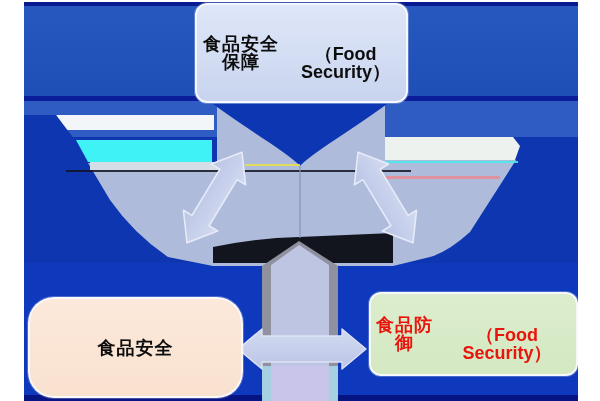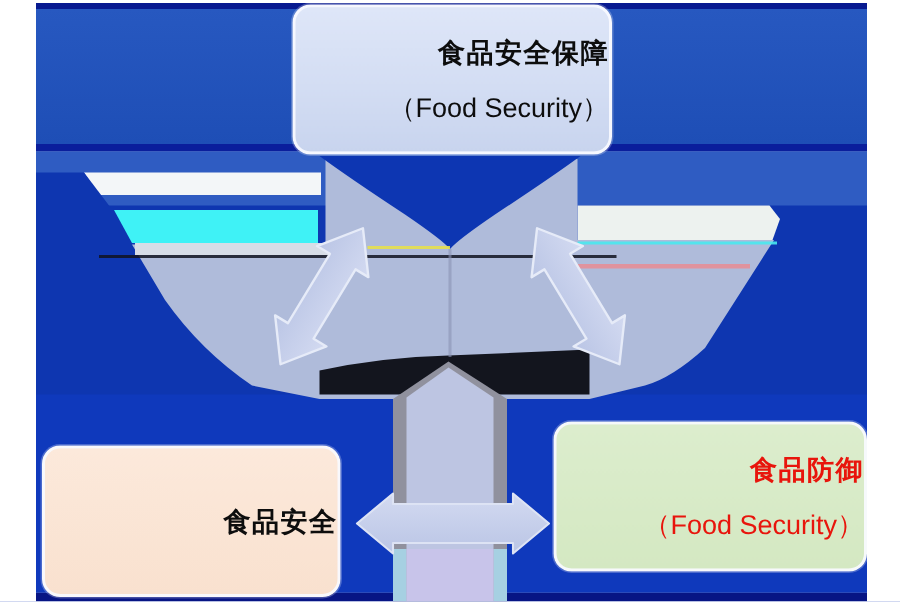--- a/index.html
+++ b/index.html
@@ -10,7 +10,7 @@
   #bg-svg{position:absolute;left:0;top:0;width:600px;height:401px;display:block;}
   .node-box{
     position:absolute;box-sizing:border-box;border-radius:12px;
-    display:flex;flex-direction:column;align-items:flex-end;justify-content:center;
+    display:flex;flex-direction:row;align-items:center;justify-content:center;
     text-align:center;border:2px solid rgba(248,250,255,0.92);
     box-shadow:0 0 0 1px rgba(255,255,255,0.25);
   }

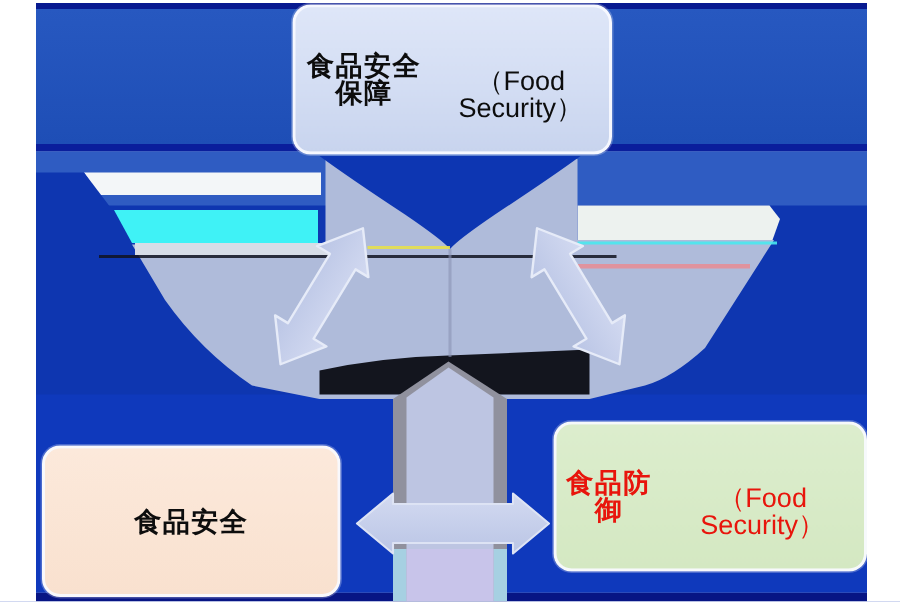--- a/index.html
+++ b/index.html
@@ -15,7 +15,7 @@
     box-shadow:0 0 0 1px rgba(255,255,255,0.25);
   }
   .node-box .jp{font-size:18px;font-weight:bold;letter-spacing:1px;line-height:1;}
-  .node-box .en{font-size:18px;font-weight:normal;margin-top:19px;line-height:1;letter-spacing:0px;}
+  .node-box .en{font-size:18px;font-weight:bold;margin-top:19px;line-height:1;letter-spacing:0px;}
   #security-box{
     left:195px;top:3px;width:213px;height:100px;
     background:linear-gradient(180deg,#dee6f8 0%,#d3ddf3 55%,#c8d4ee 100%);

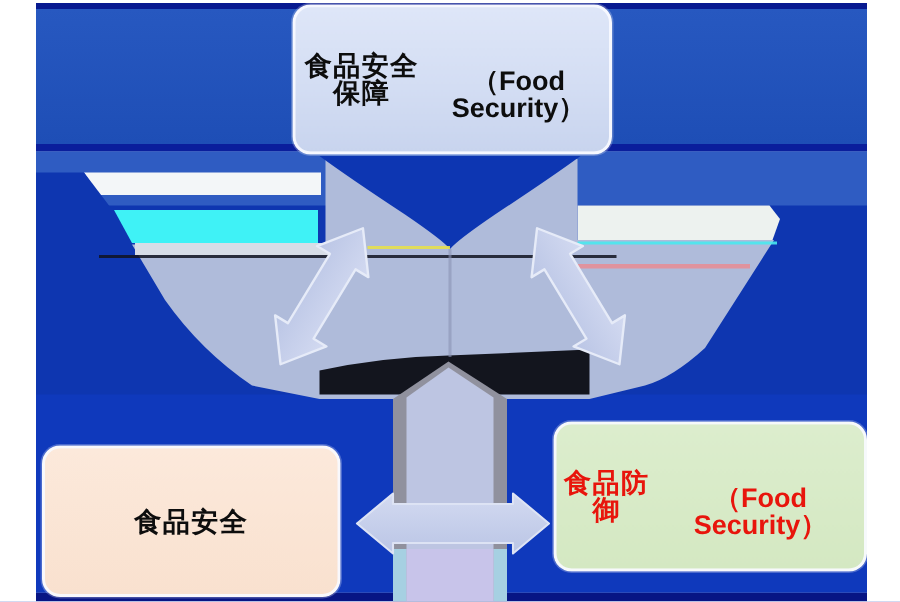--- a/index.html
+++ b/index.html
@@ -27,7 +27,7 @@
     color:#0d0d0d;
   }
   #defense-box{
-    left:369px;top:281px;width:209px;height:100px;
+    left:369px;top:292px;width:209px;height:84px;
     background:linear-gradient(180deg,#dcedcd 0%,#d4e8c2 100%);
     color:#e8150c;
   }

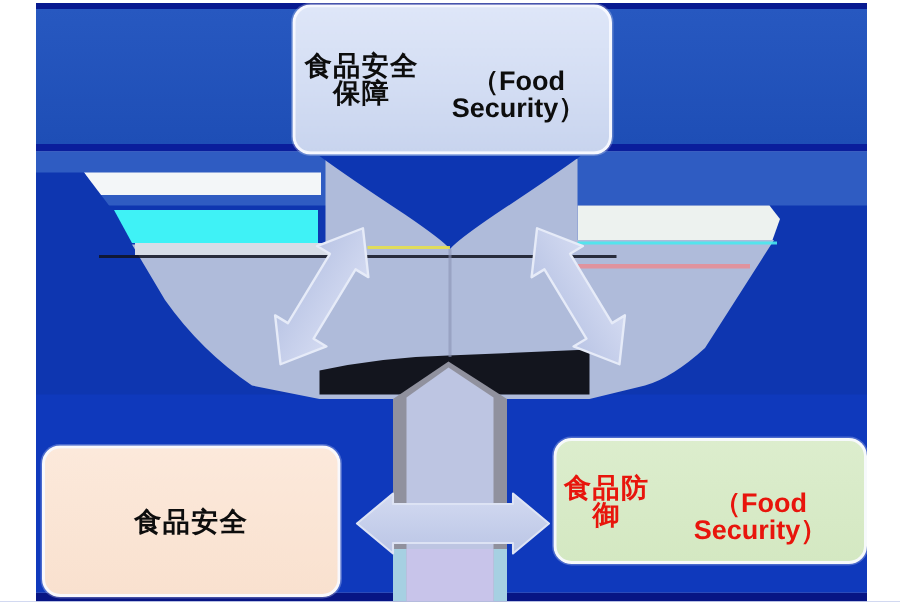--- a/index.html
+++ b/index.html
@@ -22,9 +22,10 @@
     color:#0d0d0d;
   }
   #safety-box{
-    left:28px;top:297px;width:199px;height:101px;
+    left:28px;top:297px;width:215px;height:101px;
     background:linear-gradient(180deg,#fce9db 0%,#f9e1cf 100%);
     color:#0d0d0d;
+    border-radius:26px;
   }
   #defense-box{
     left:369px;top:292px;width:209px;height:84px;

